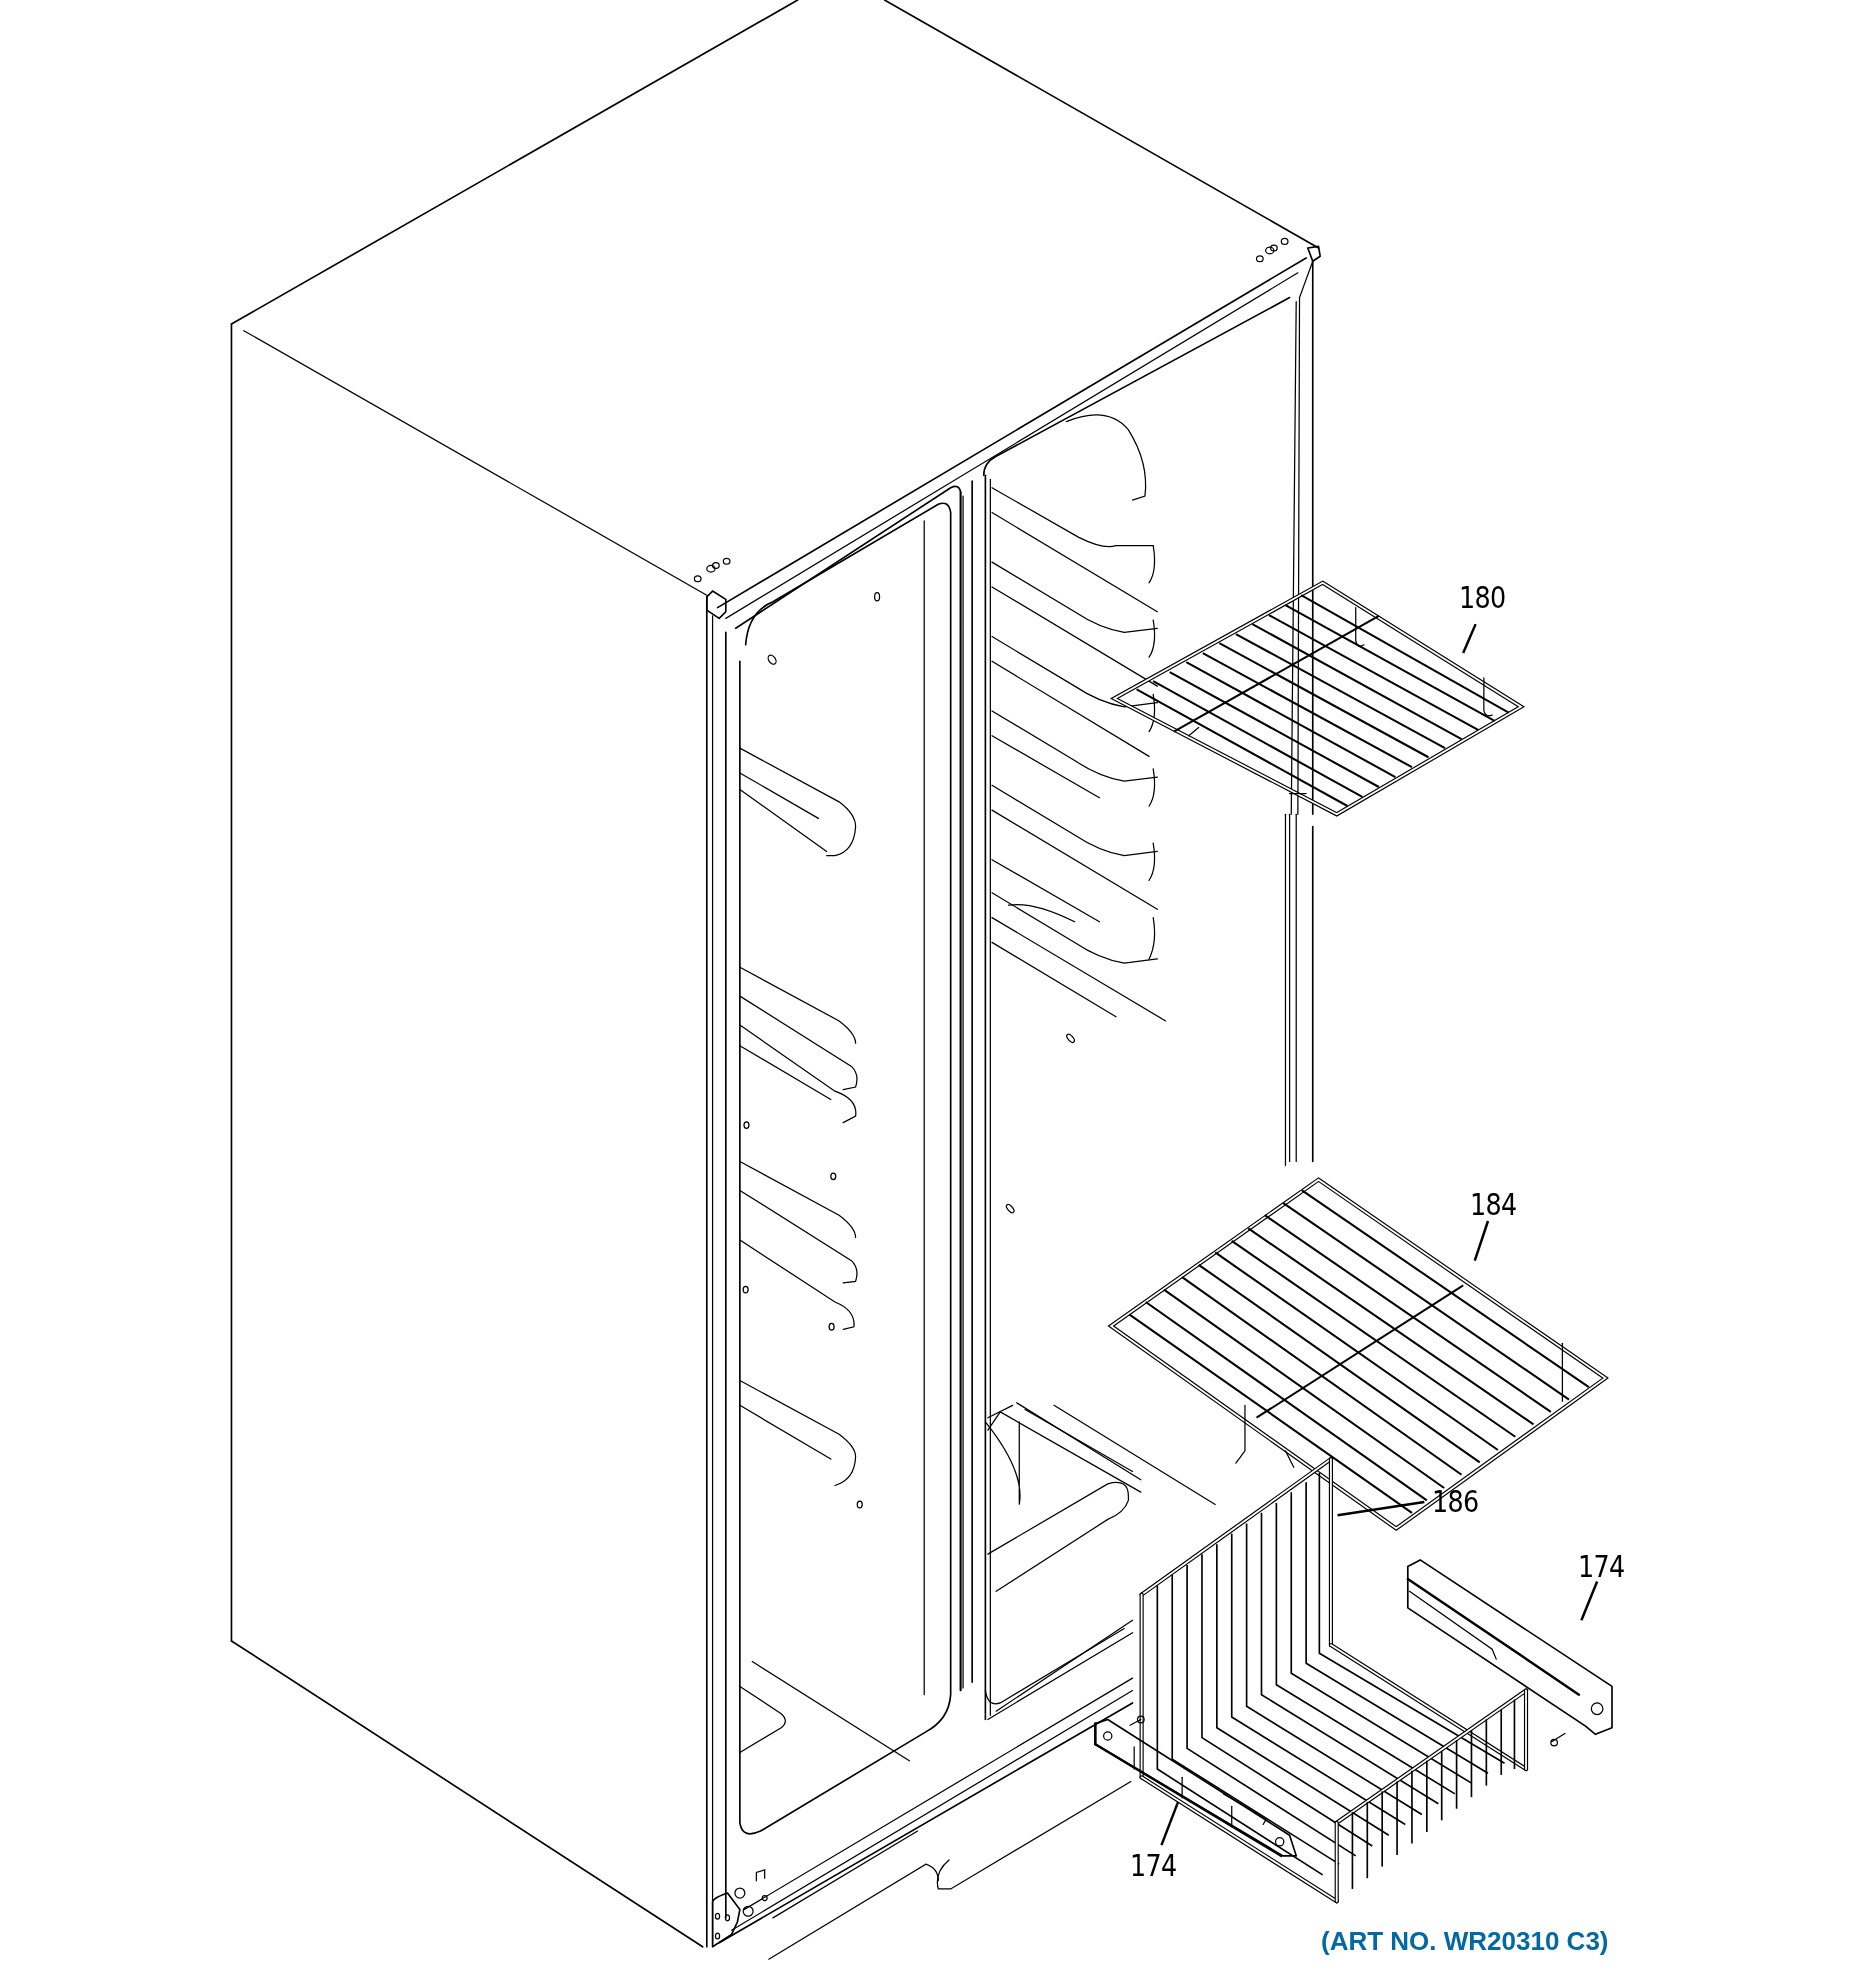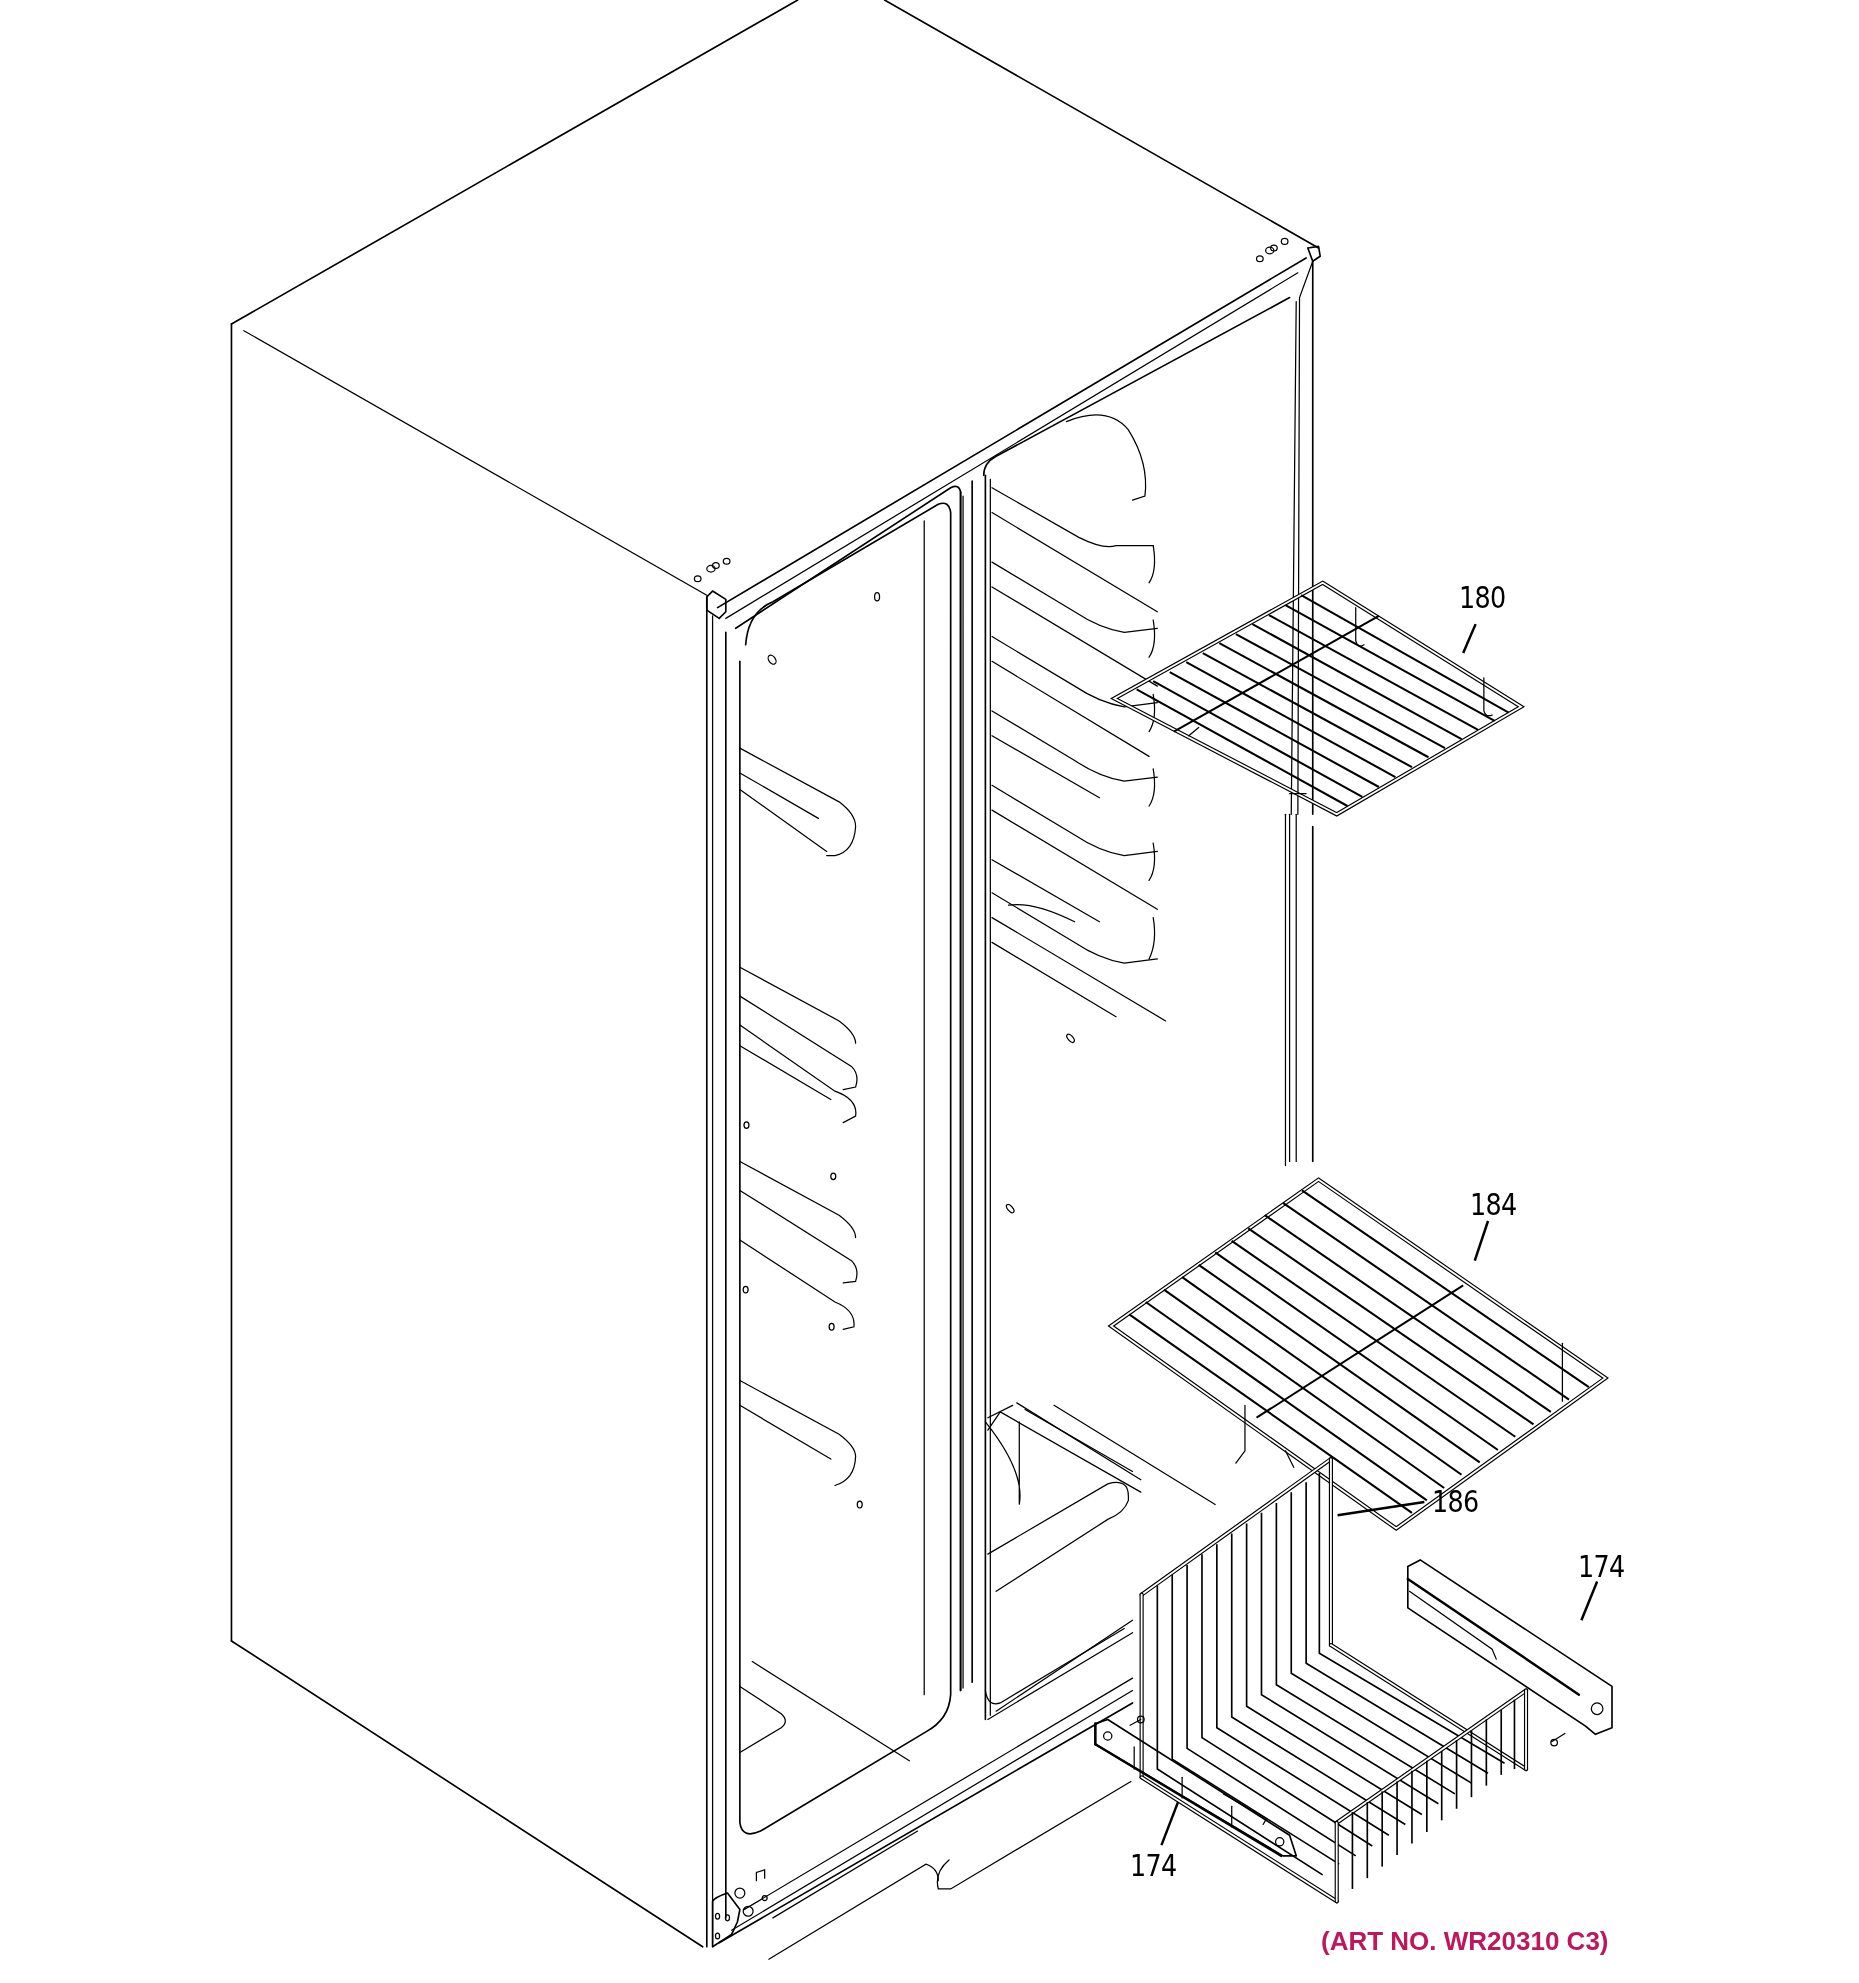--- a/index.html
+++ b/index.html
@@ -16,7 +16,7 @@
              font-size: 31px; color: #000; letter-spacing: -0.8px; transform: scaleX(0.82);
              transform-origin: left top; line-height: 1; }
   .art-no { position: absolute; left: 1321px; top: 1926px; font-family: "Liberation Sans", sans-serif;
-            font-weight: bold; font-size: 26px; color: #be185d; white-space: nowrap; }
+            font-weight: bold; font-size: 26px; color: #0369a1; white-space: nowrap; }
 </style>
 </head>
 <body>

